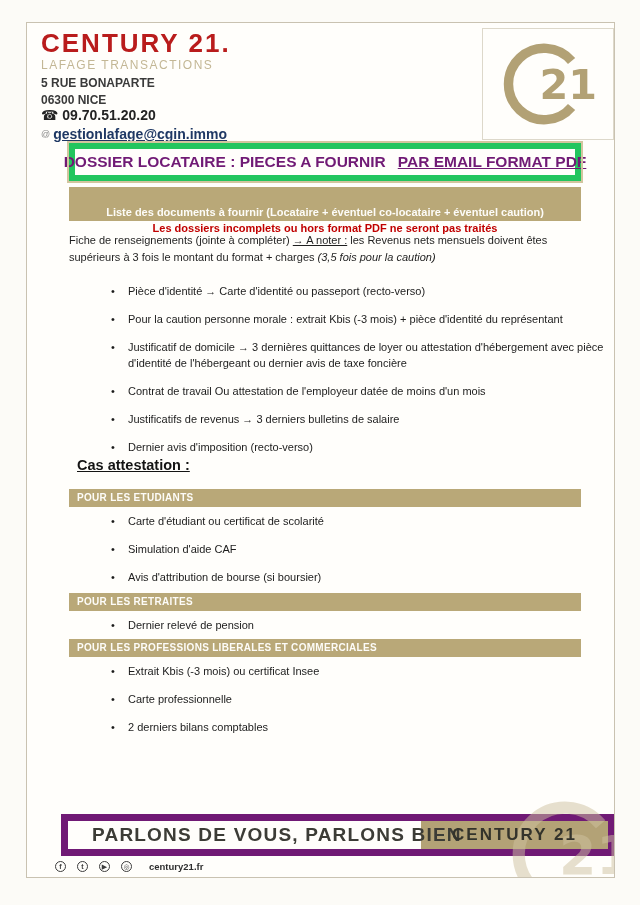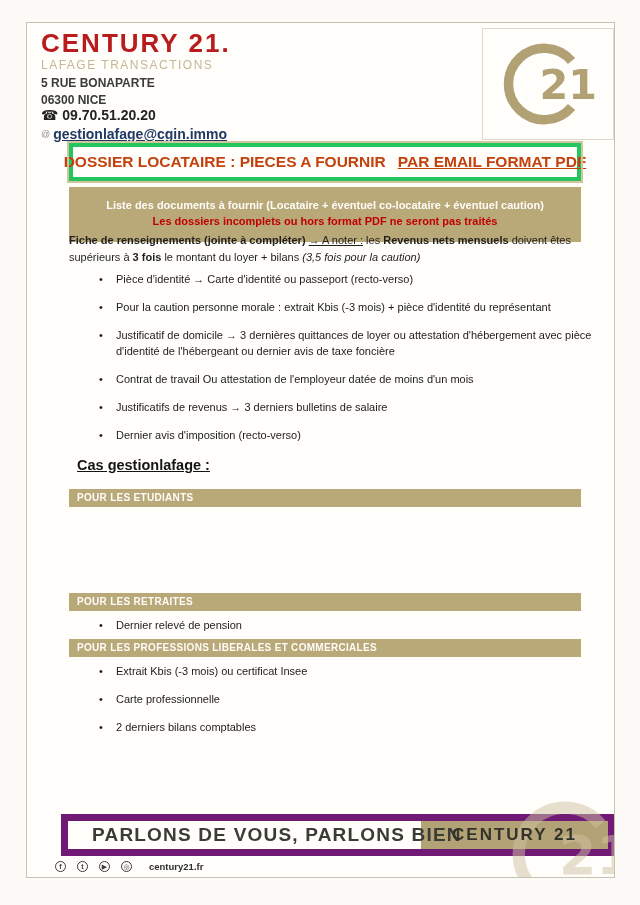--- a/index.html
+++ b/index.html
@@ -27,9 +27,9 @@
   
   .title-box{
     position:absolute;left:42px;top:120px;width:512px;height:38px;box-sizing:border-box;
-    border:4px solid #22c55e;outline:2px solid #d2c59e;background:#fffefb;
+    border:6px solid #22c55e;outline:2px solid #d2c59e;background:#fffefb;
     display:flex;align-items:center;justify-content:center;
-    font-size:15.5px;font-weight:bold;color:#c2410c;white-space:nowrap;
+    font-size:15.5px;font-weight:bold;color:#701a75;white-space:nowrap;
   }
   .title-box .u{text-decoration:underline;margin-left:12px;}
   

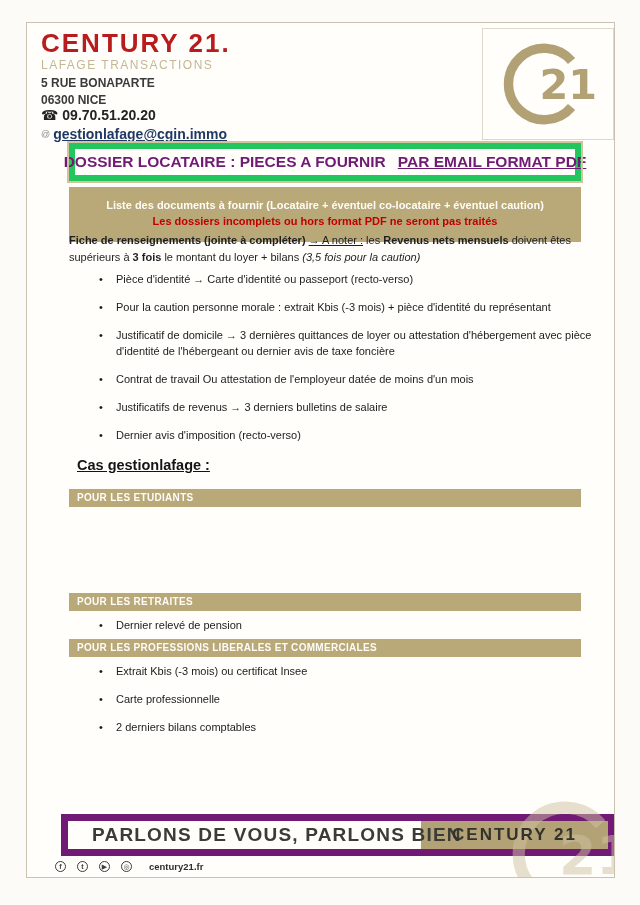--- a/index.html
+++ b/index.html
@@ -34,8 +34,8 @@
   .title-box .u{text-decoration:underline;margin-left:12px;}
   
   .notice{
-    position:absolute;left:42px;top:164px;width:512px;height:55px;box-sizing:border-box;
-    background:#b9a878;text-align:center;padding-top:10px;
+    position:absolute;left:42px;top:164px;width:512px;height:34px;box-sizing:border-box;
+    background:#b9a878;text-align:center;padding-top:17px;
   }
   .notice .l1{font-size:11px;font-weight:bold;color:#fdfcf8;line-height:16px;}
   .notice .l2{font-size:11px;font-weight:bold;color:#c00000;line-height:17px;}

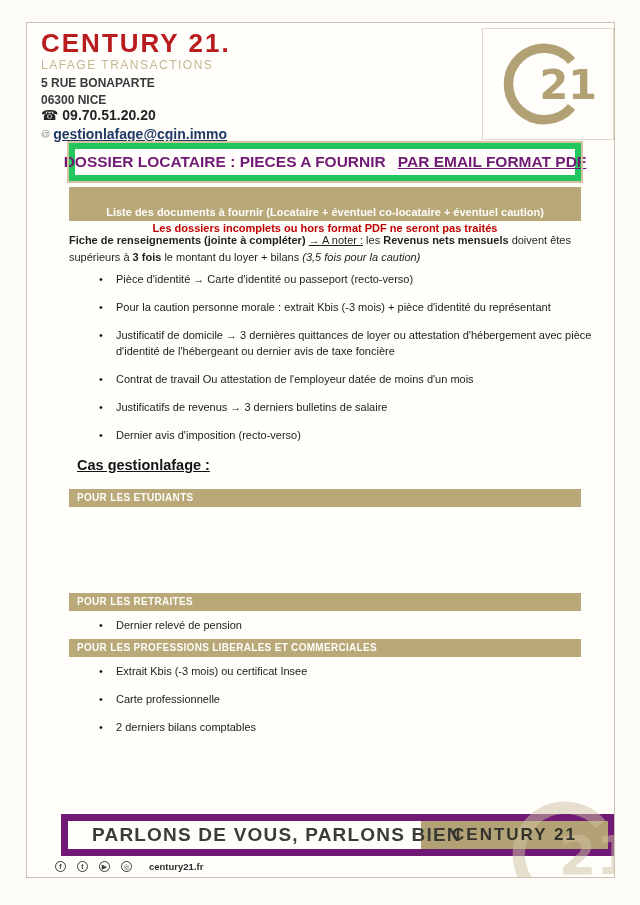--- a/index.html
+++ b/index.html
@@ -41,7 +41,7 @@
   .notice .l2{font-size:11px;font-weight:bold;color:#c00000;line-height:17px;}
   
   .intro{position:absolute;left:42px;top:209px;width:512px;font-size:11px;line-height:17px;color:#1f1f1f;}
-  .intro b{font-weight:bold;}
+  .intro b{font-weight:normal;}
   .intro .un{text-decoration:underline;}
   .intro i{font-style:italic;}
   

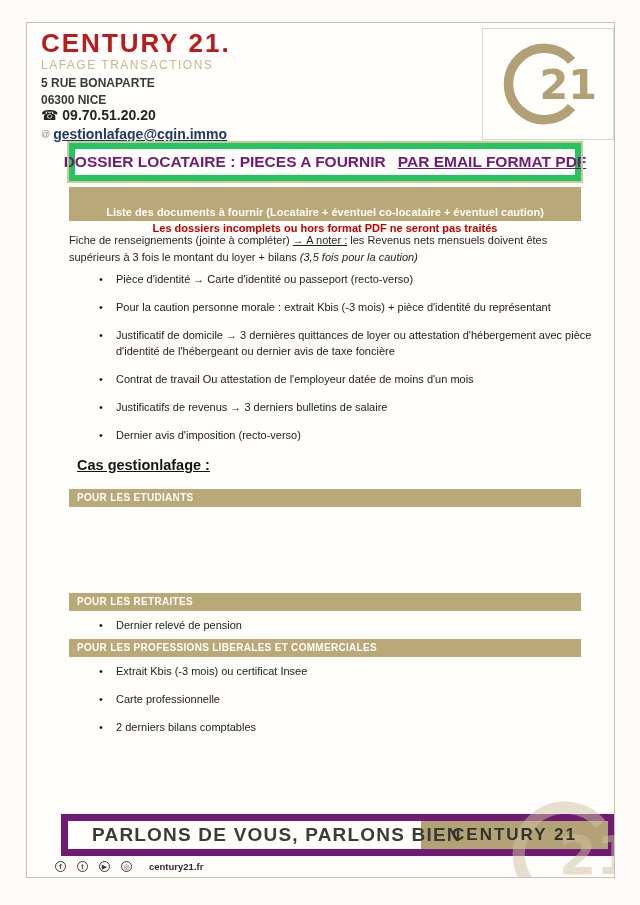--- a/index.html
+++ b/index.html
@@ -118,7 +118,7 @@
     <div class="l2">Les dossiers incomplets ou hors format PDF ne seront pas traités</div>
   </div>
 
-  <div class="intro"><b>Fiche de renseignements (jointe à compléter) </b><span class="un">→ A noter :</span><span> les </span><b>Revenus nets mensuels</b><span> doivent êtes supérieurs à </span><b>3 fois</b><span> le montant du loyer + bilans </span><i>(3,5 fois pour la caution)</i></div>
+  <div class="intro"><b>Fiche de renseignements (jointe à compléter) </b><span class="un">→ A noter :</span><span> les </span><b>Revenus nets mensuels</b><span> doivent êtes supérieurs à </span><b>3 fois</b><span> le montant du format + charges </span><i>(3,5 fois pour la caution)</i></div>
 
   <ul class="doc-list main-list">
     <li>Pièce d'identité → Carte d'identité ou passeport (recto-verso)</li>

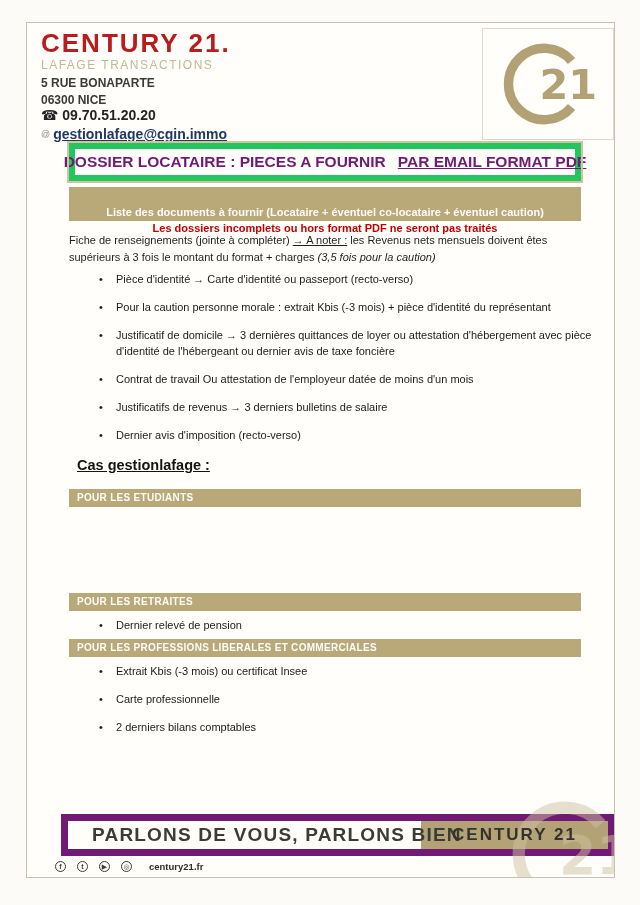--- a/index.html
+++ b/index.html
@@ -45,7 +45,7 @@
   .intro .un{text-decoration:underline;}
   .intro i{font-style:italic;}
   
-  ul.doc-list{list-style:none;margin:0;padding:0;width:524px;}
+  ul.doc-list{list-style:none;margin:12px;padding:0;width:524px;}
   ul.doc-list li{
     position:relative;padding-left:47px;font-size:11px;line-height:16px;
     margin-bottom:12px;color:#1c1c1c;

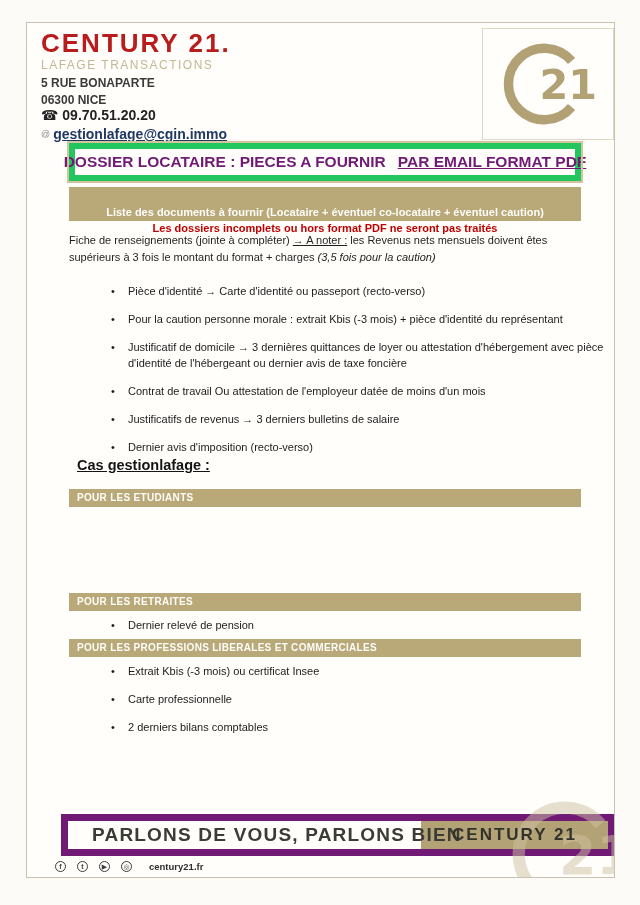--- a/index.html
+++ b/index.html
@@ -129,7 +129,7 @@
     <li>Dernier avis d'imposition (recto-verso)</li>
   </ul>
 
-  <div class="cas">Cas gestionlafage :</div>
+  <div class="cas">Cas attestation :</div>
 
   <div class="sec sec-etudiants">
     <div class="sec-banner">POUR LES ETUDIANTS</div>

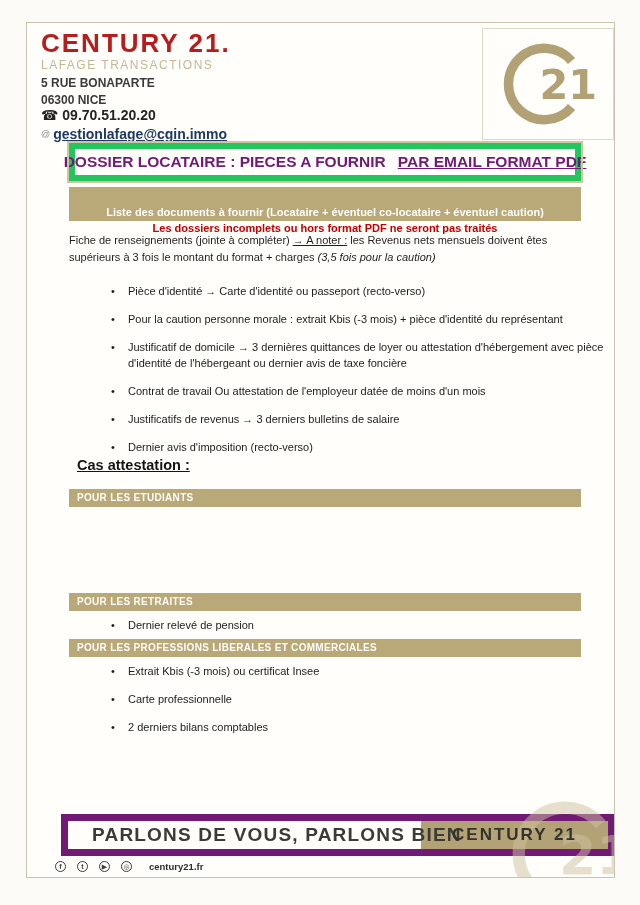--- a/index.html
+++ b/index.html
@@ -133,6 +133,11 @@
 
   <div class="sec sec-etudiants">
     <div class="sec-banner">POUR LES ETUDIANTS</div>
+    <ul class="doc-list">
+      <li>Carte d'étudiant ou certificat de scolarité</li>
+      <li>Simulation d'aide CAF</li>
+      <li>Avis d'attribution de bourse (si boursier)</li>
+    </ul>
   </div>
 
   <div class="sec sec-retraites">

